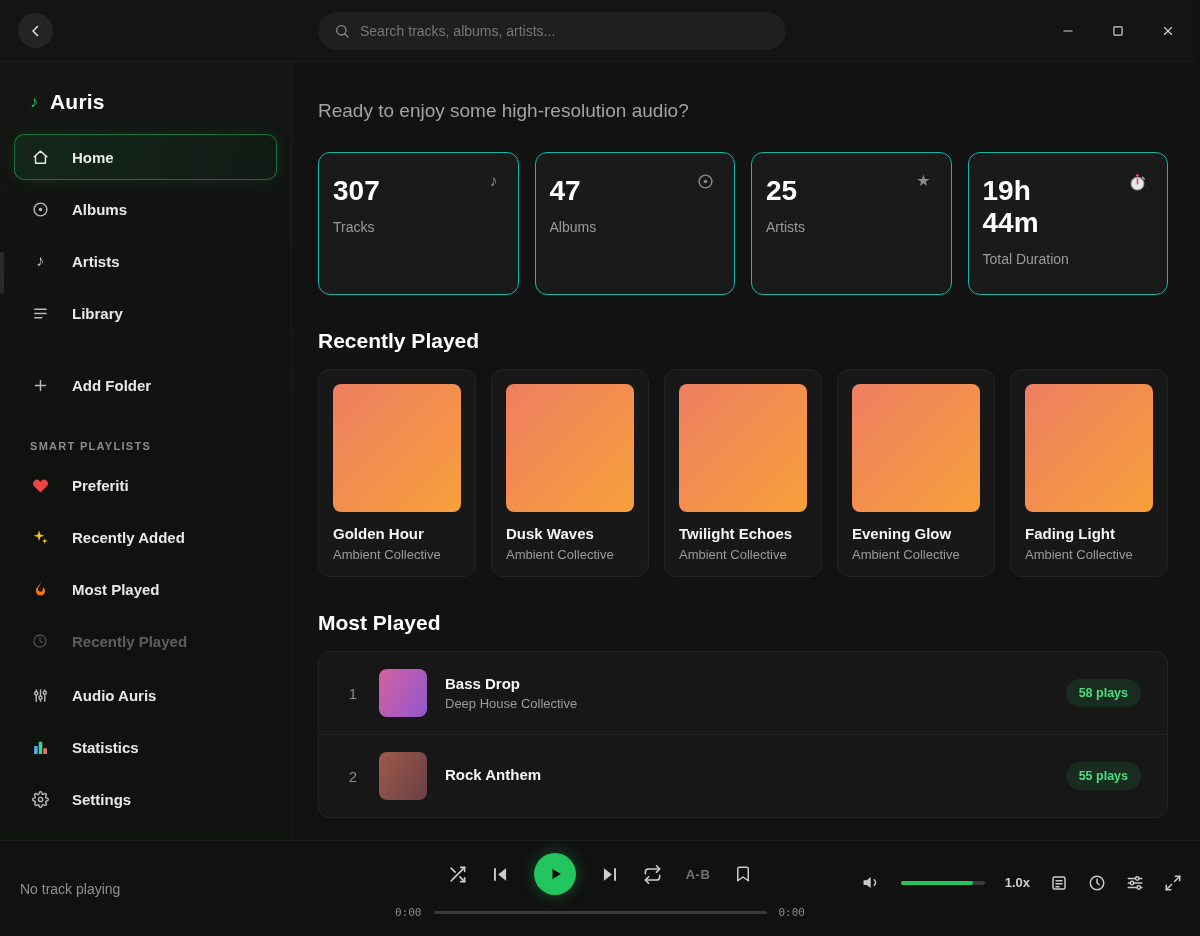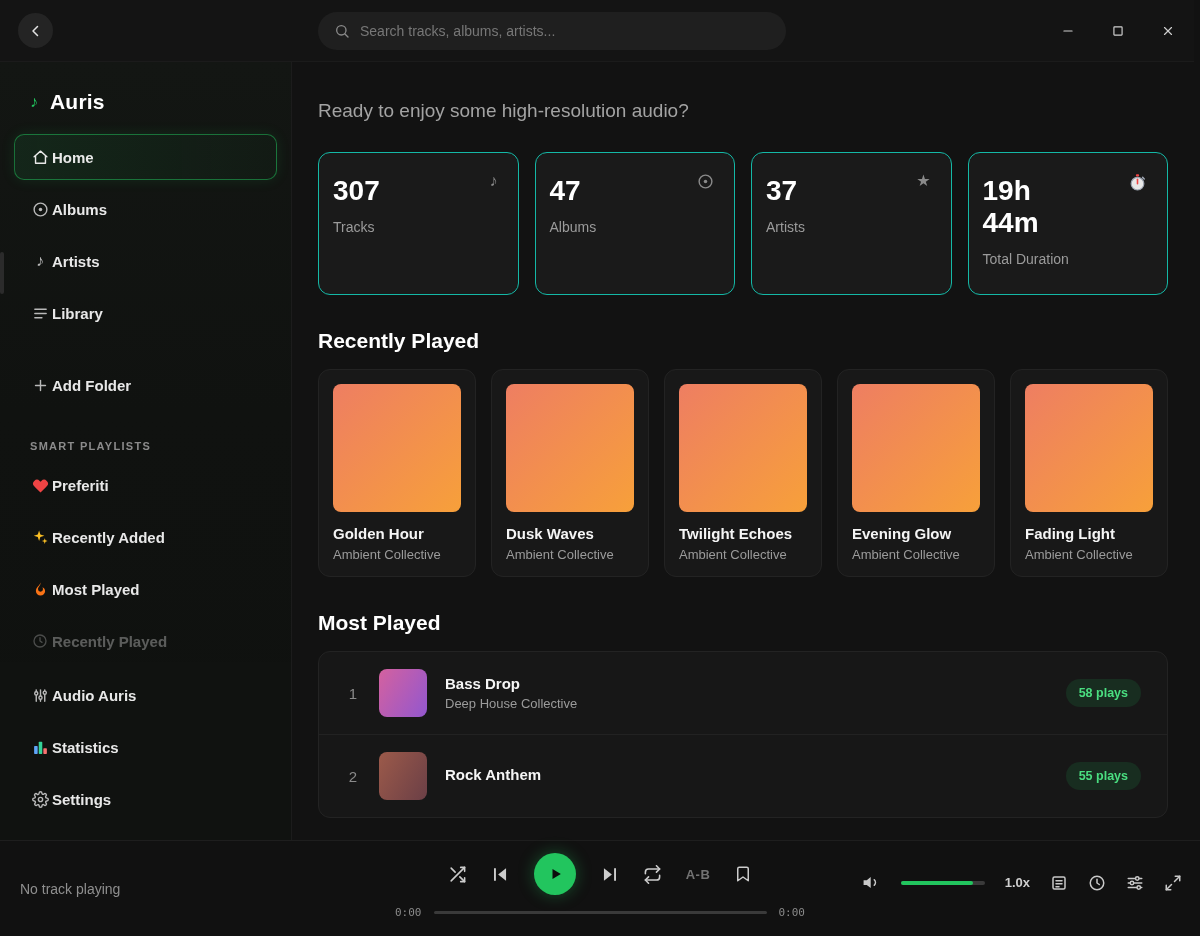--- a/index.html
+++ b/index.html
@@ -27,7 +27,7 @@
   .logo-note { color:#22c55e; font-size:19px; }
   .logo-name { font-size:21px; font-weight:bold; color:#ffffff; letter-spacing:.2px; }
   .nav { padding:0 14px; }
-  .nav-item { display:flex; align-items:center; gap:3px; padding:13px 16px; border-radius:10px; border:1px solid transparent; color:#e8e8e8; font-size:15px; font-weight:bold; margin-bottom:6px; cursor:pointer; }
+  .nav-item { display:flex; align-items:center; gap:23px; padding:13px 16px; border-radius:10px; border:1px solid transparent; color:#e8e8e8; font-size:15px; font-weight:bold; margin-bottom:6px; cursor:pointer; }
   .nav-item .nicon { width:18px; height:18px; color:#b9b9b9; display:flex; align-items:center; justify-content:center; }
   .nav-item.active { background:linear-gradient(90deg,rgba(34,197,94,.10),rgba(34,197,94,.03)); border:1px solid rgba(34,197,94,.5); box-shadow:0 0 14px rgba(34,197,94,.12); }
   .nav-item.active .nicon { color:#e8e8e8; }

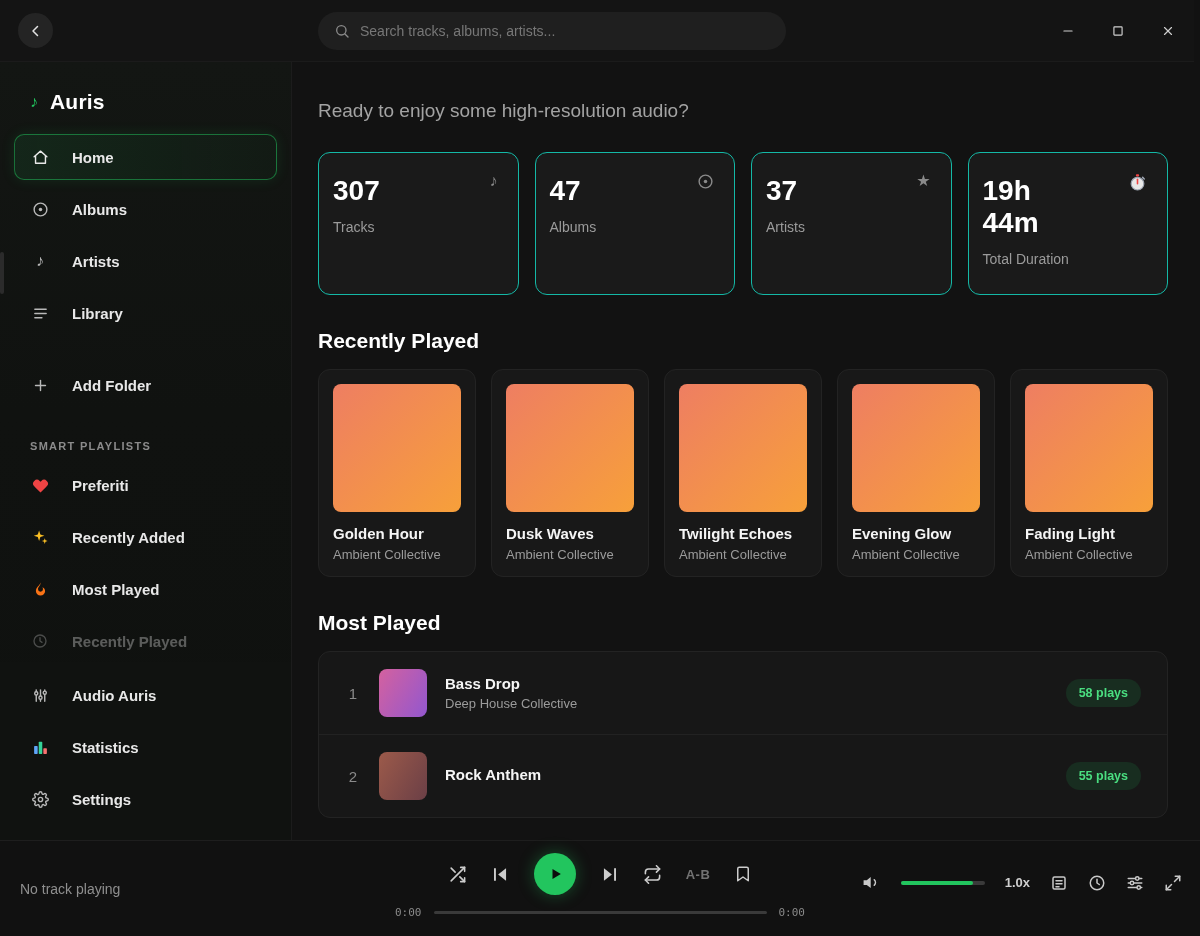--- a/index.html
+++ b/index.html
@@ -270,7 +270,7 @@
       </span>
     </div>
     <div class="stat-card">
-      <div class="stat-value">37</div>
+      <div class="stat-value">25</div>
       <div class="stat-label">Artists</div>
       <span class="stat-icon glyph-icon">★</span>
     </div>

